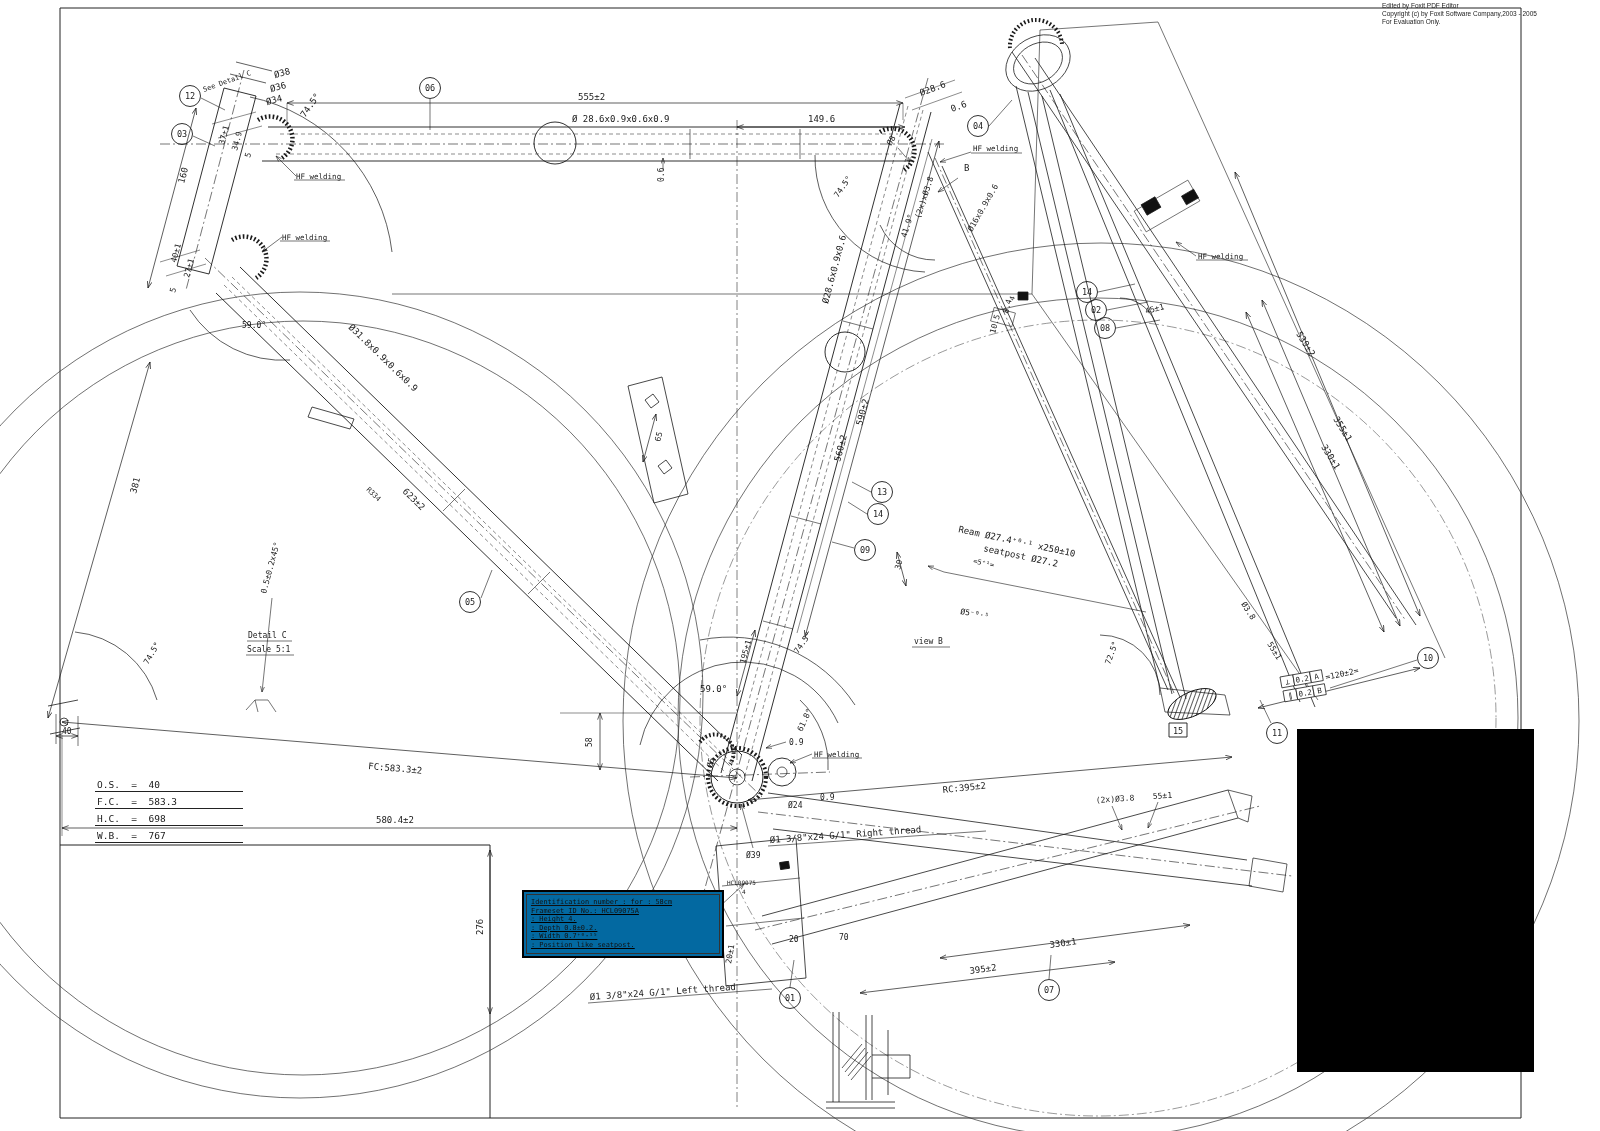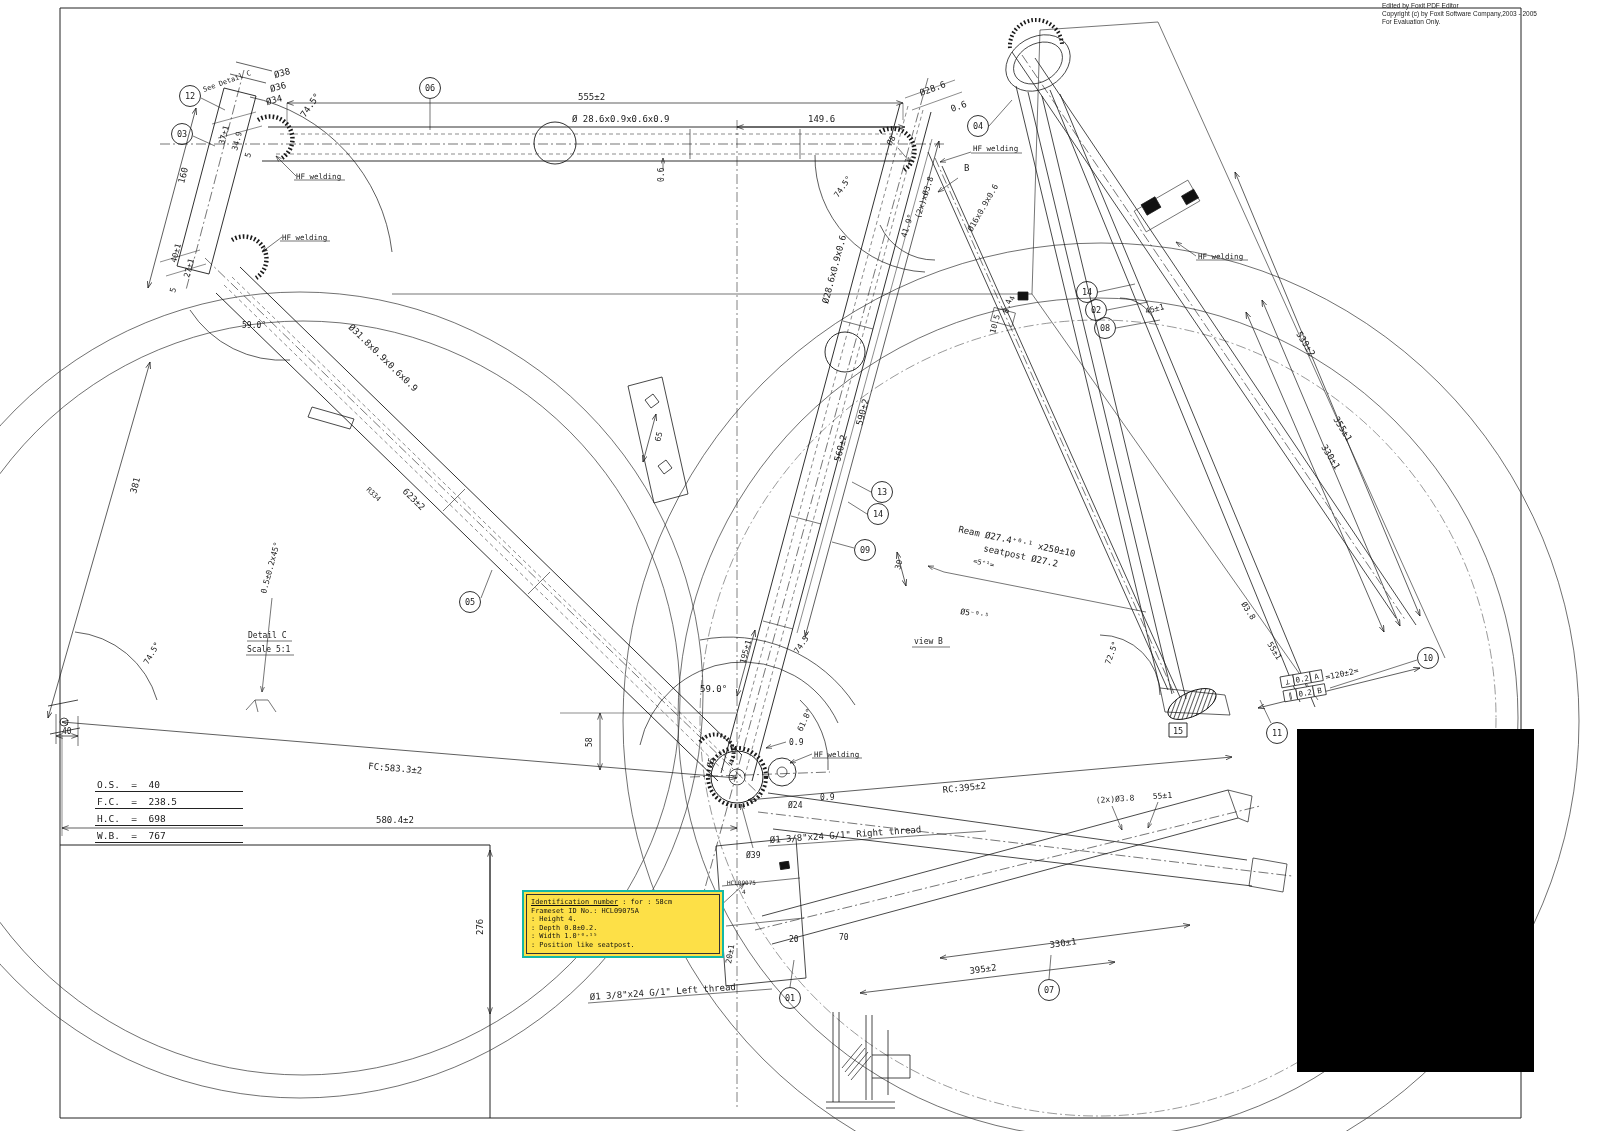--- a/index.html
+++ b/index.html
@@ -460,7 +460,7 @@
 
 <div id="spec-table">
   <div class="row">O.S.  =  40</div>
-  <div class="row">F.C.  =  238.5</div>
+  <div class="row">F.C.  =  583.3</div>
   <div class="row">H.C.  =  698</div>
   <div class="row">W.B.  =  767</div>
 </div>

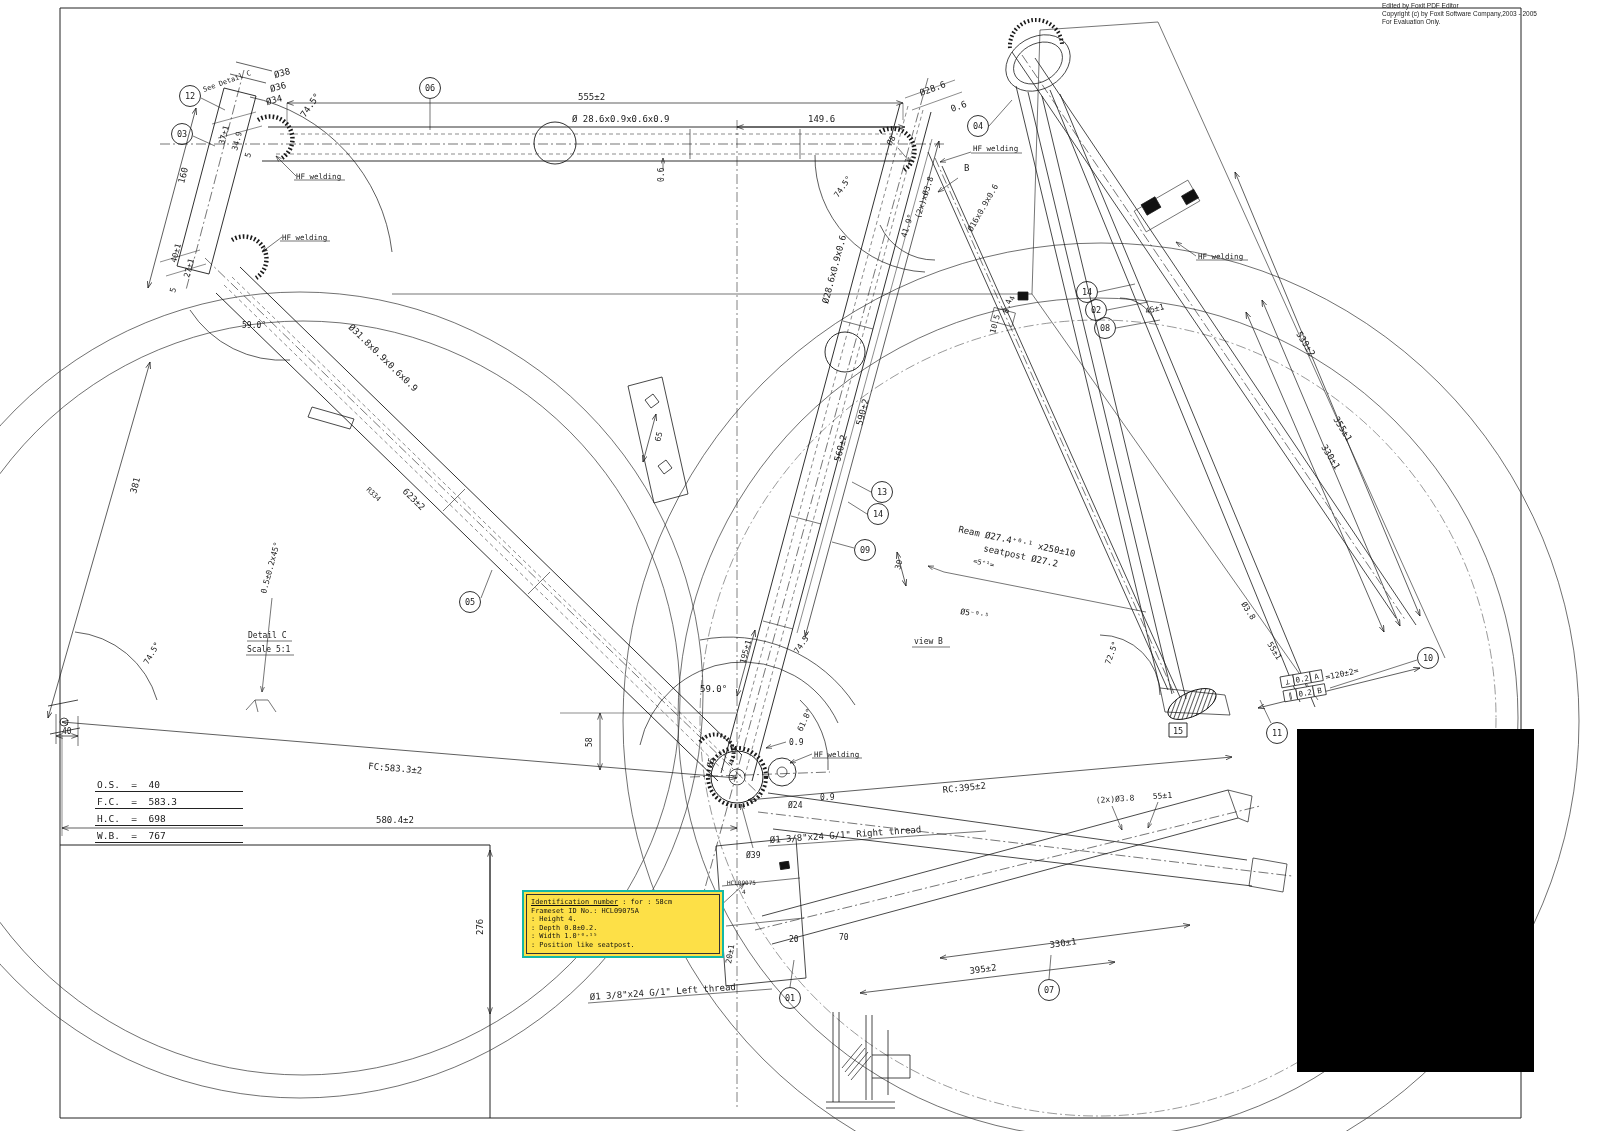--- a/index.html
+++ b/index.html
@@ -14,7 +14,7 @@
   #spec-table{position:absolute;left:95px;top:779px;font-size:9.5px;color:#1a1a1a;}
   #spec-table .row{border-bottom:1px solid #222;margin-bottom:4px;padding:0 6px 1px 2px;
                    white-space:pre;width:140px;}
-  #id-box{position:absolute;left:522px;top:890px;width:198px;border:2px solid #14b8a6;background:#fde047;}
+  #id-box{position:absolute;left:522px;top:890px;width:198px;border:2px solid #000000;background:#0369a1;text-decoration:underline;}
   #id-box .inner{margin:2px;border:1px solid #333;padding:3px 4px;font-size:6.9px;line-height:8.6px;
                  color:#111;white-space:nowrap;}
   #id-box .u{text-decoration:underline;}

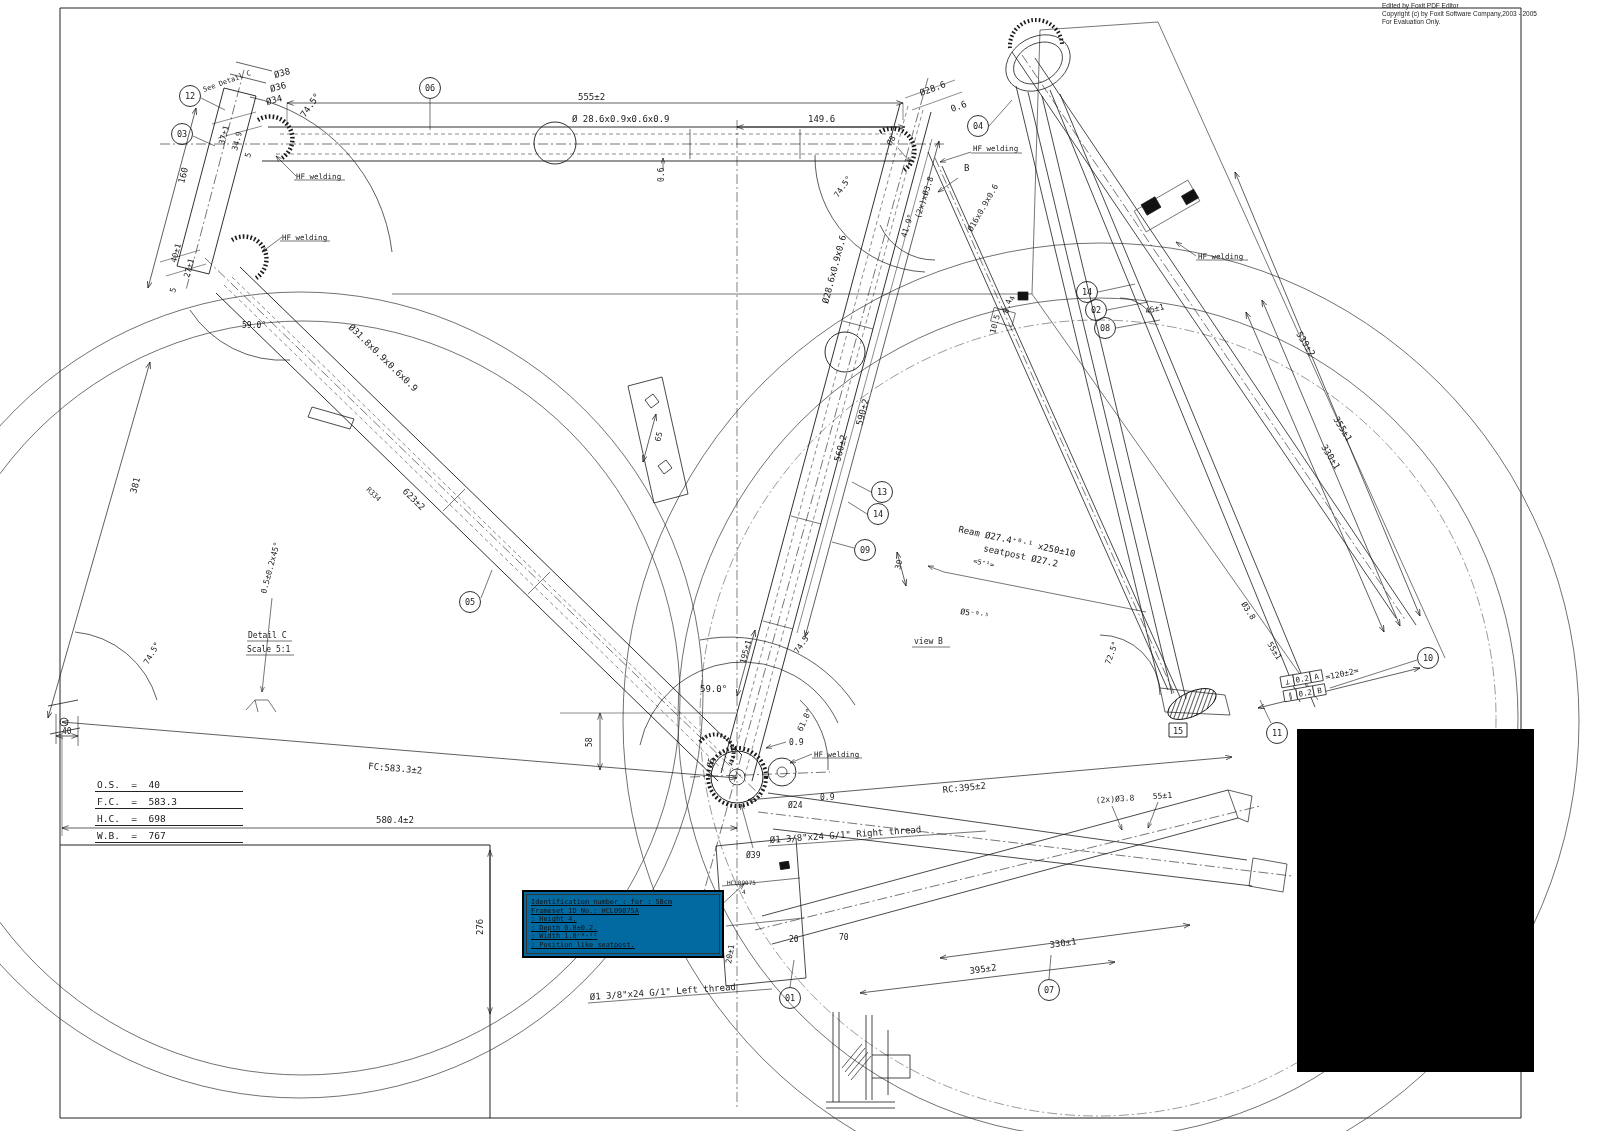--- a/index.html
+++ b/index.html
@@ -471,7 +471,7 @@
     <div>Frameset ID No.: HCL09075A</div>
     <div>: Height 4.</div>
     <div>: Depth 0.8±0.2.</div>
-    <div>: Width 1.0⁺⁰·¹⁵</div>
+    <div>: Width 0.7⁺⁰·¹⁵</div>
     <div>: Position like seatpost.</div>
   </div>
 </div>

